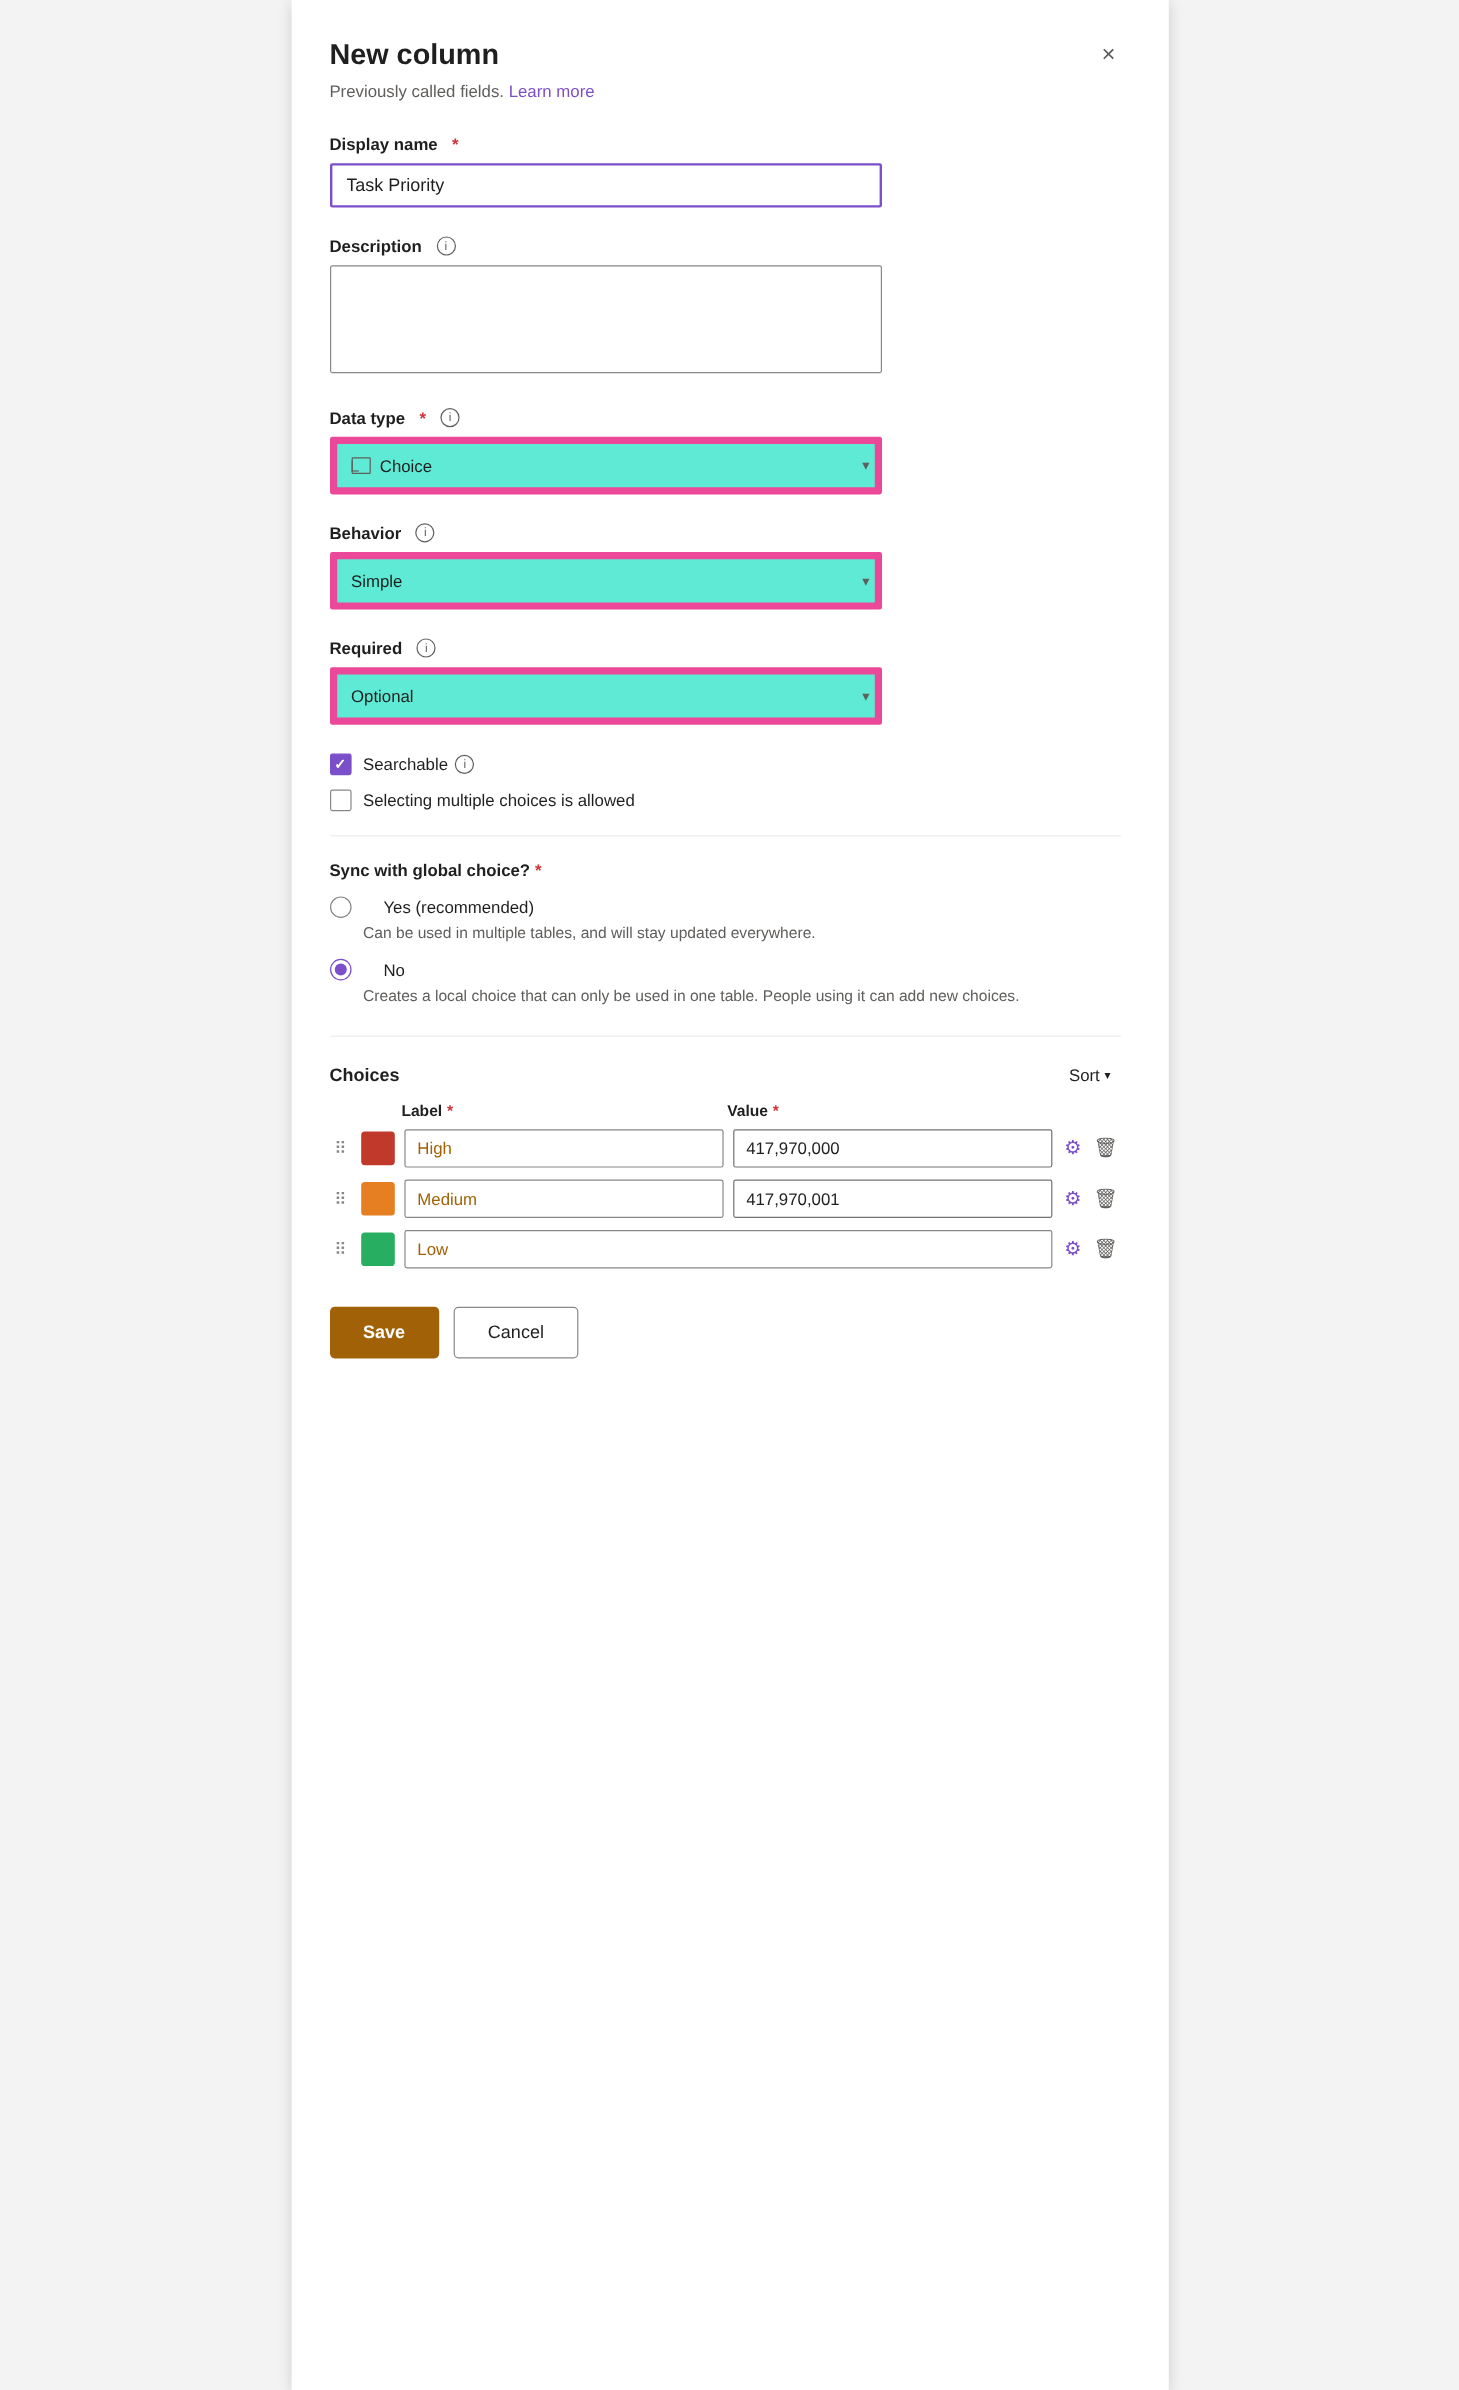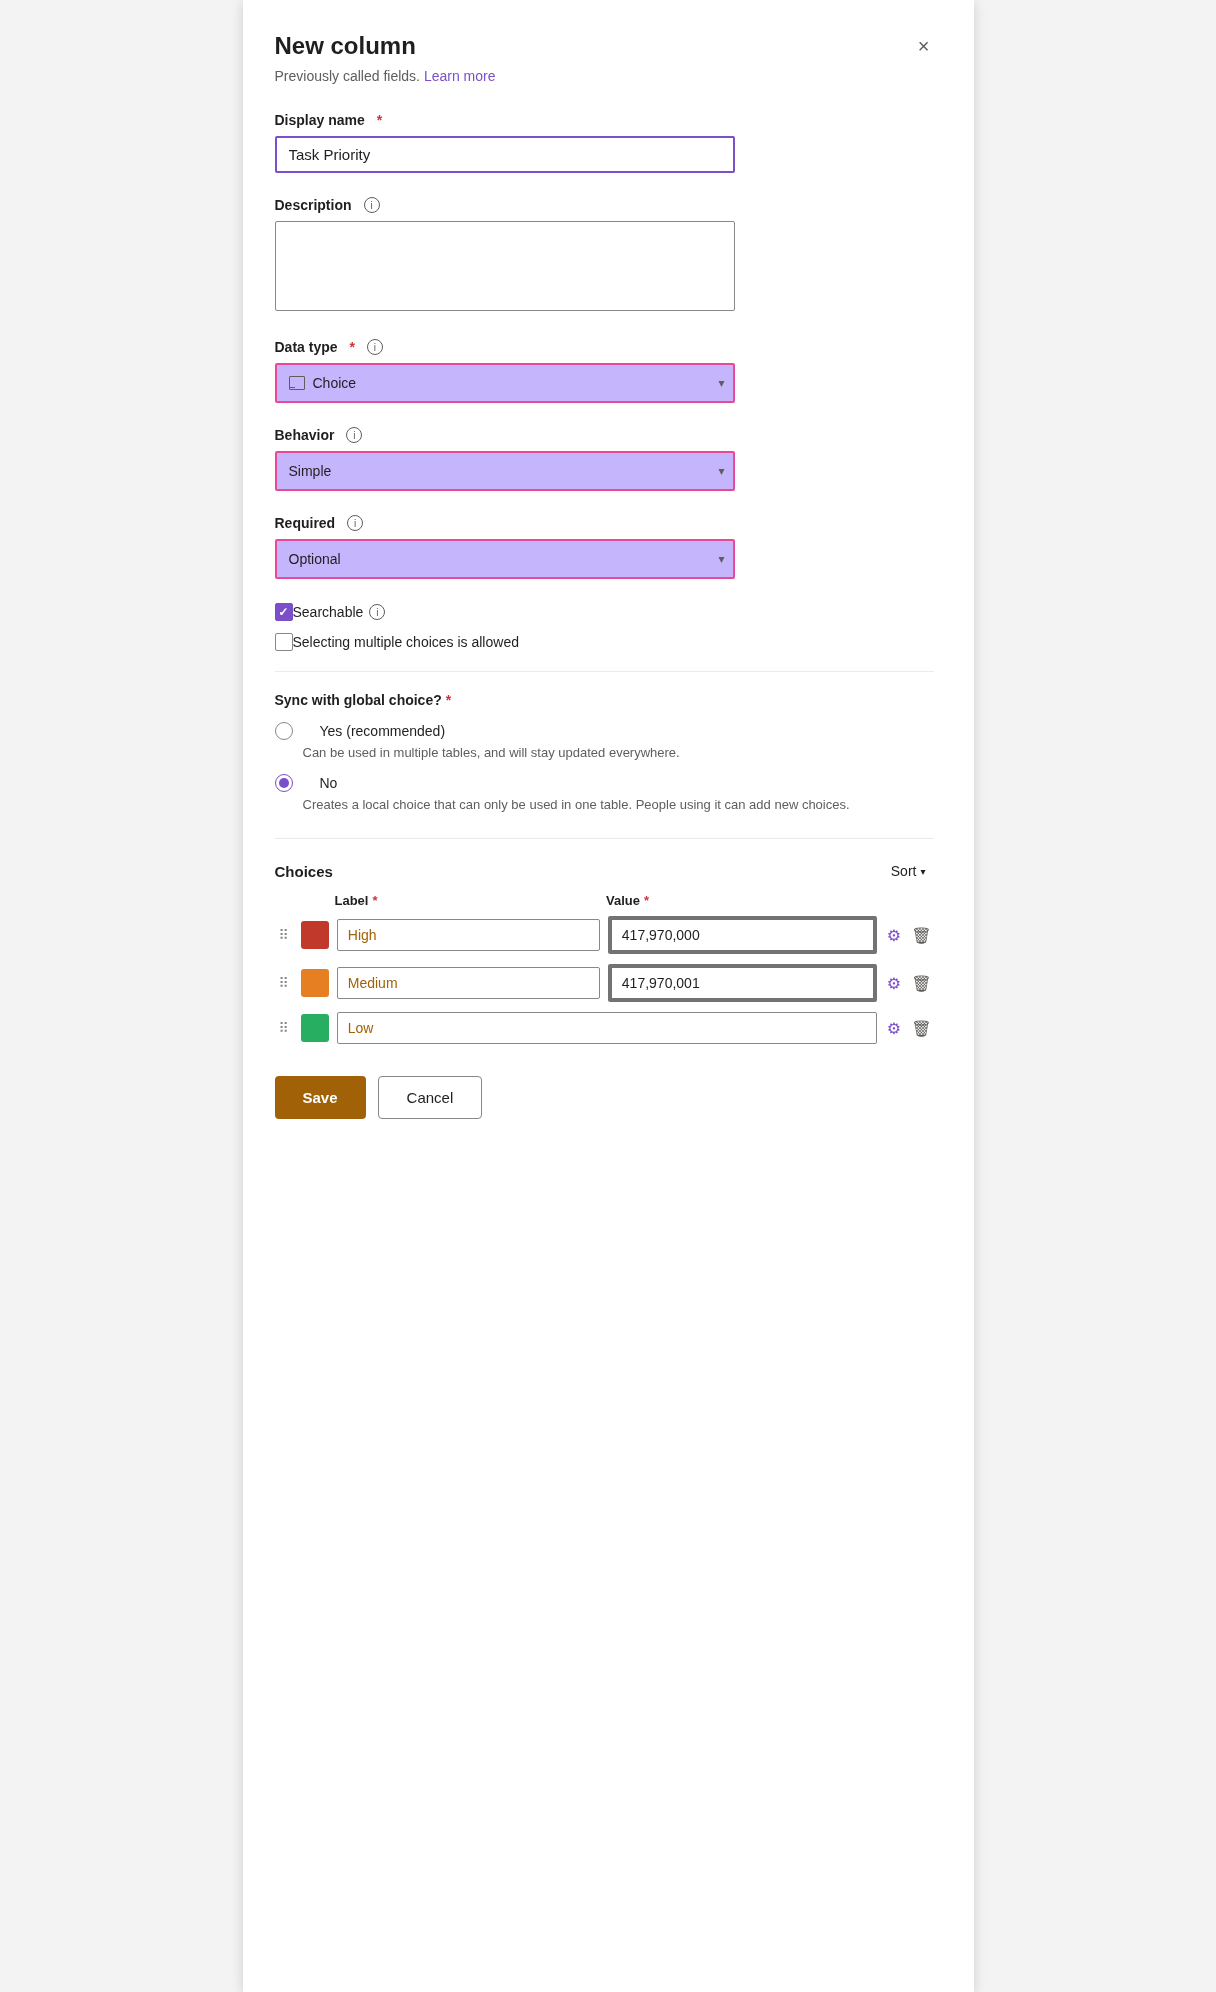--- a/index.html
+++ b/index.html
@@ -106,11 +106,11 @@
     .select-display {
       width: 100%;
       padding: 10px 32px 10px 12px;
-      border: 2px solid #ec4899;
+      border: 6px solid #ec4899;
       border-radius: 2px;
       font-size: 14px;
       color: #1f1f1f;
-      background: #c4b5fd;
+      background: #5eead4;
       cursor: pointer;
       display: flex;
       align-items: center;

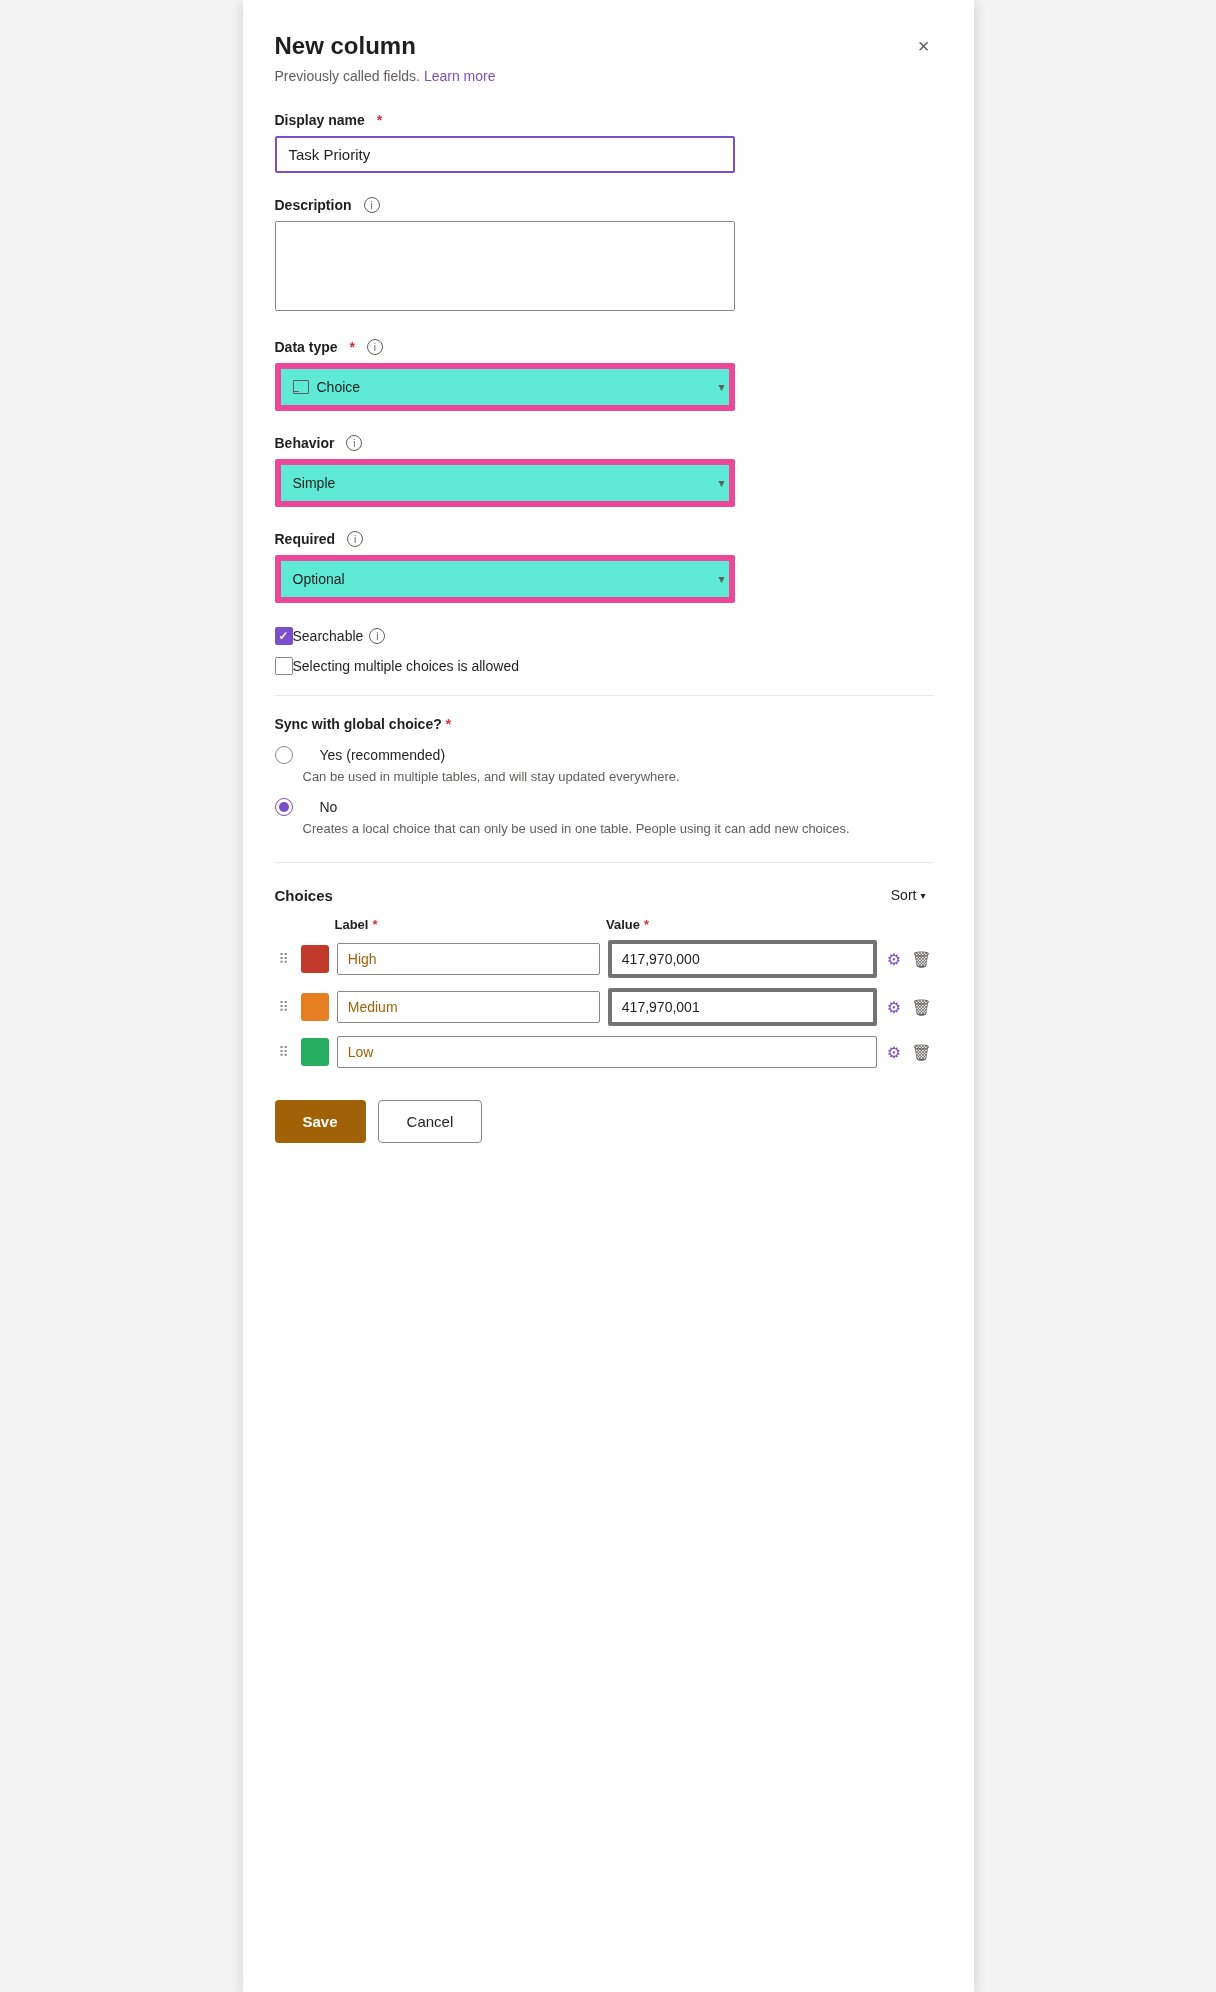--- a/index.html
+++ b/index.html
@@ -147,6 +147,7 @@
     .checkbox-row {
       display: flex;
       align-items: center;
+      gap: 10px;
       margin-bottom: 12px;
     }
     .checkbox-custom {

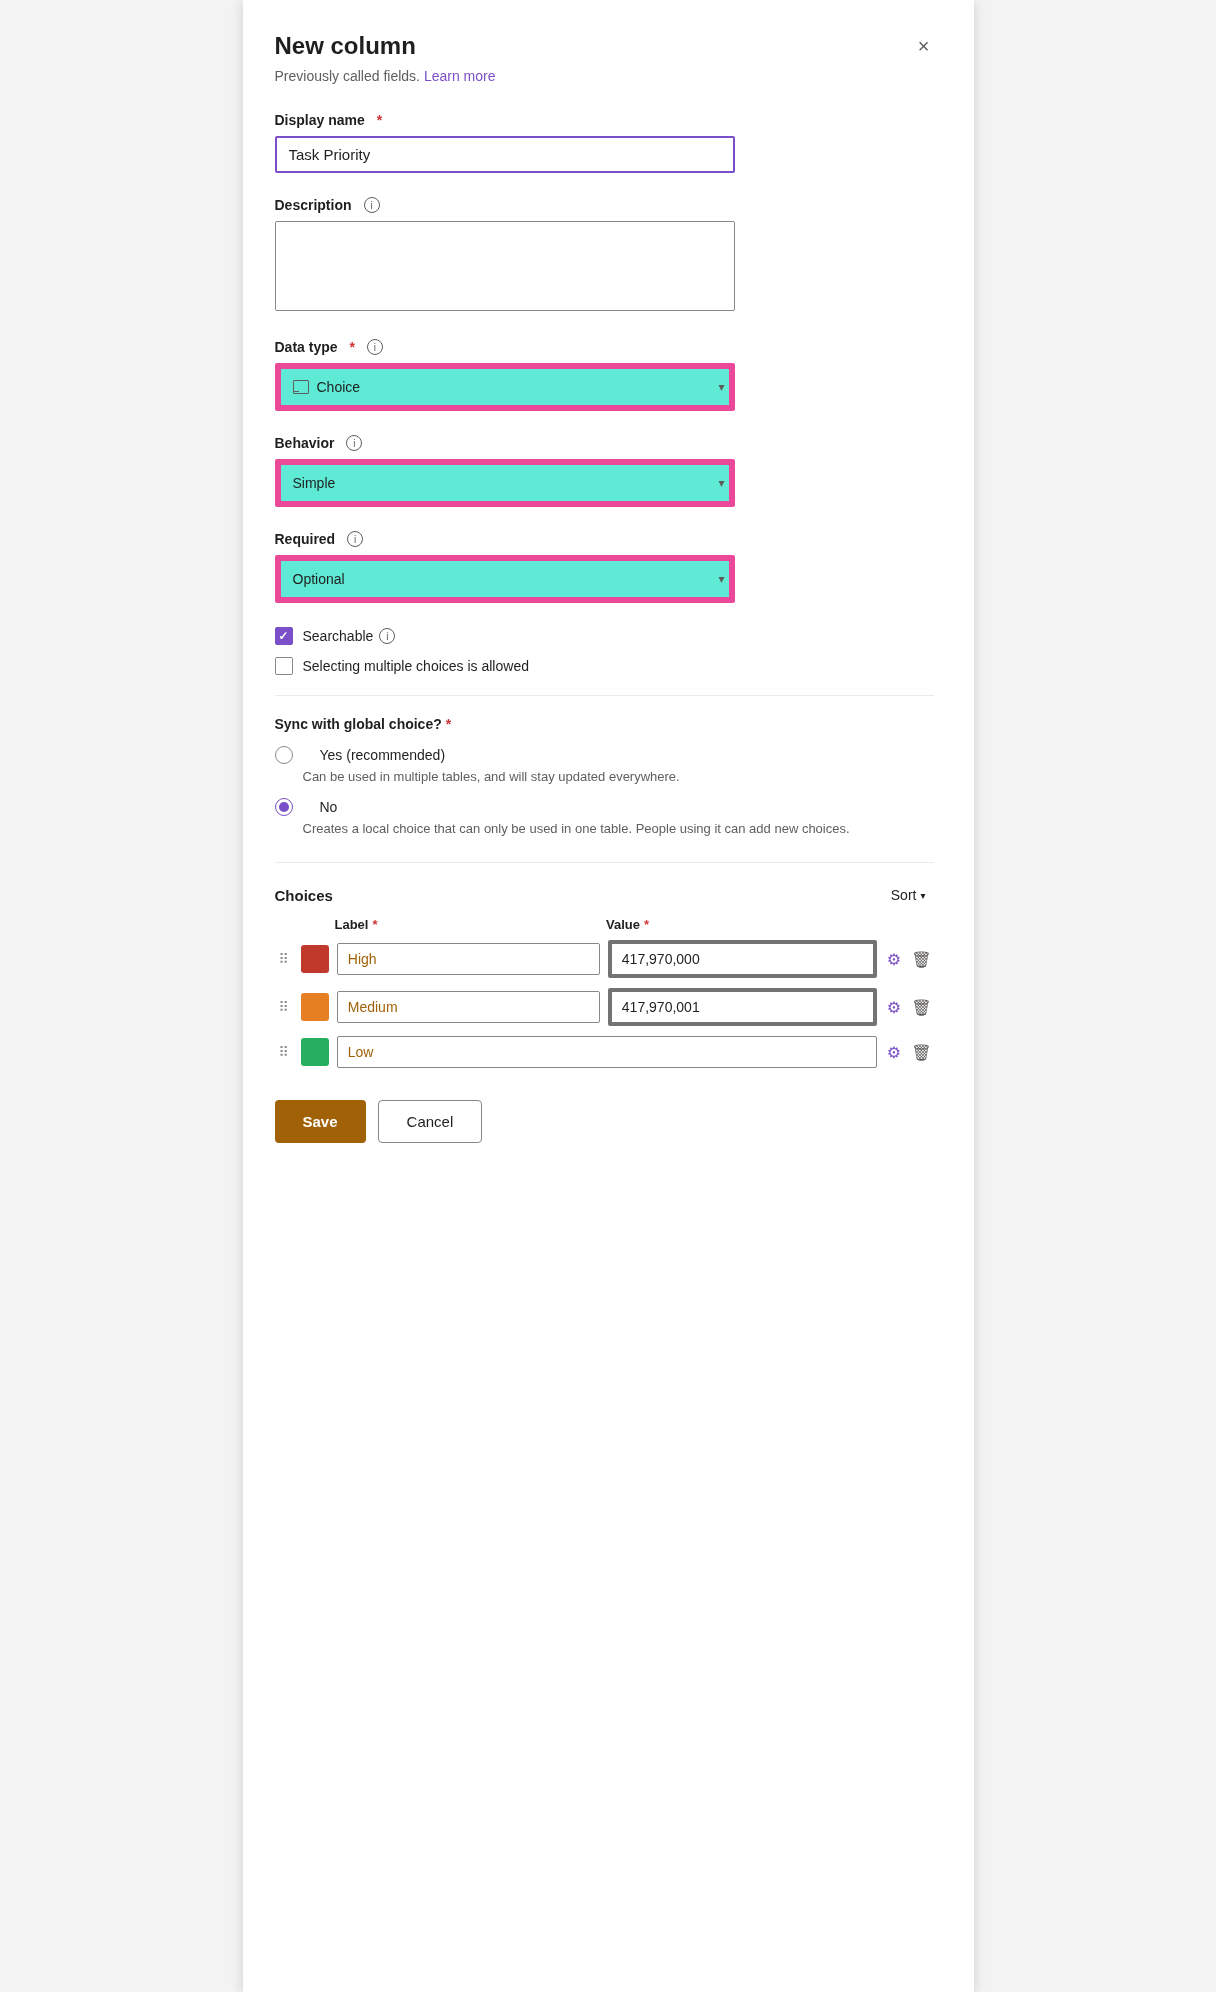--- a/index.html
+++ b/index.html
@@ -320,7 +320,7 @@
     .choice-value-input {
       flex: 1;
       padding: 7px 10px;
-      border: 4px solid #737373;
+      border: 1px solid #737373;
       border-radius: 2px;
       font-size: 14px;
       color: #1f1f1f;

